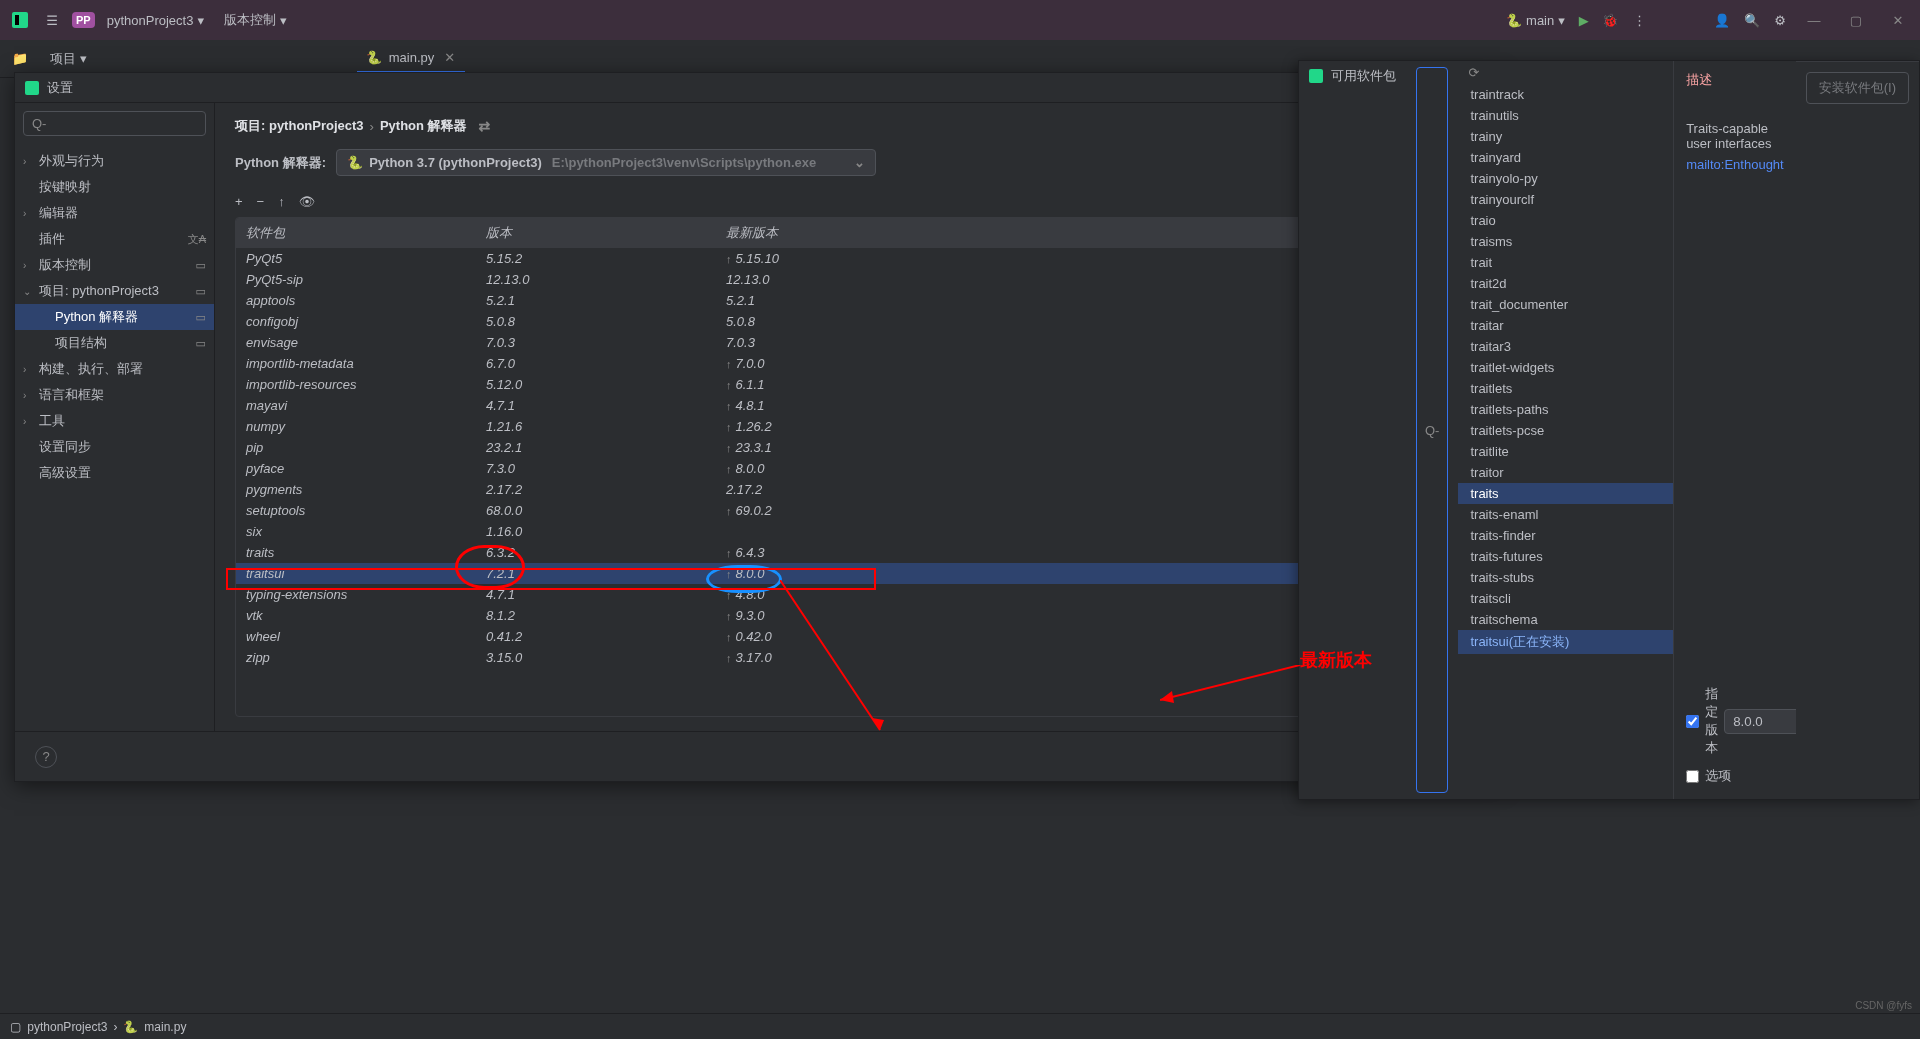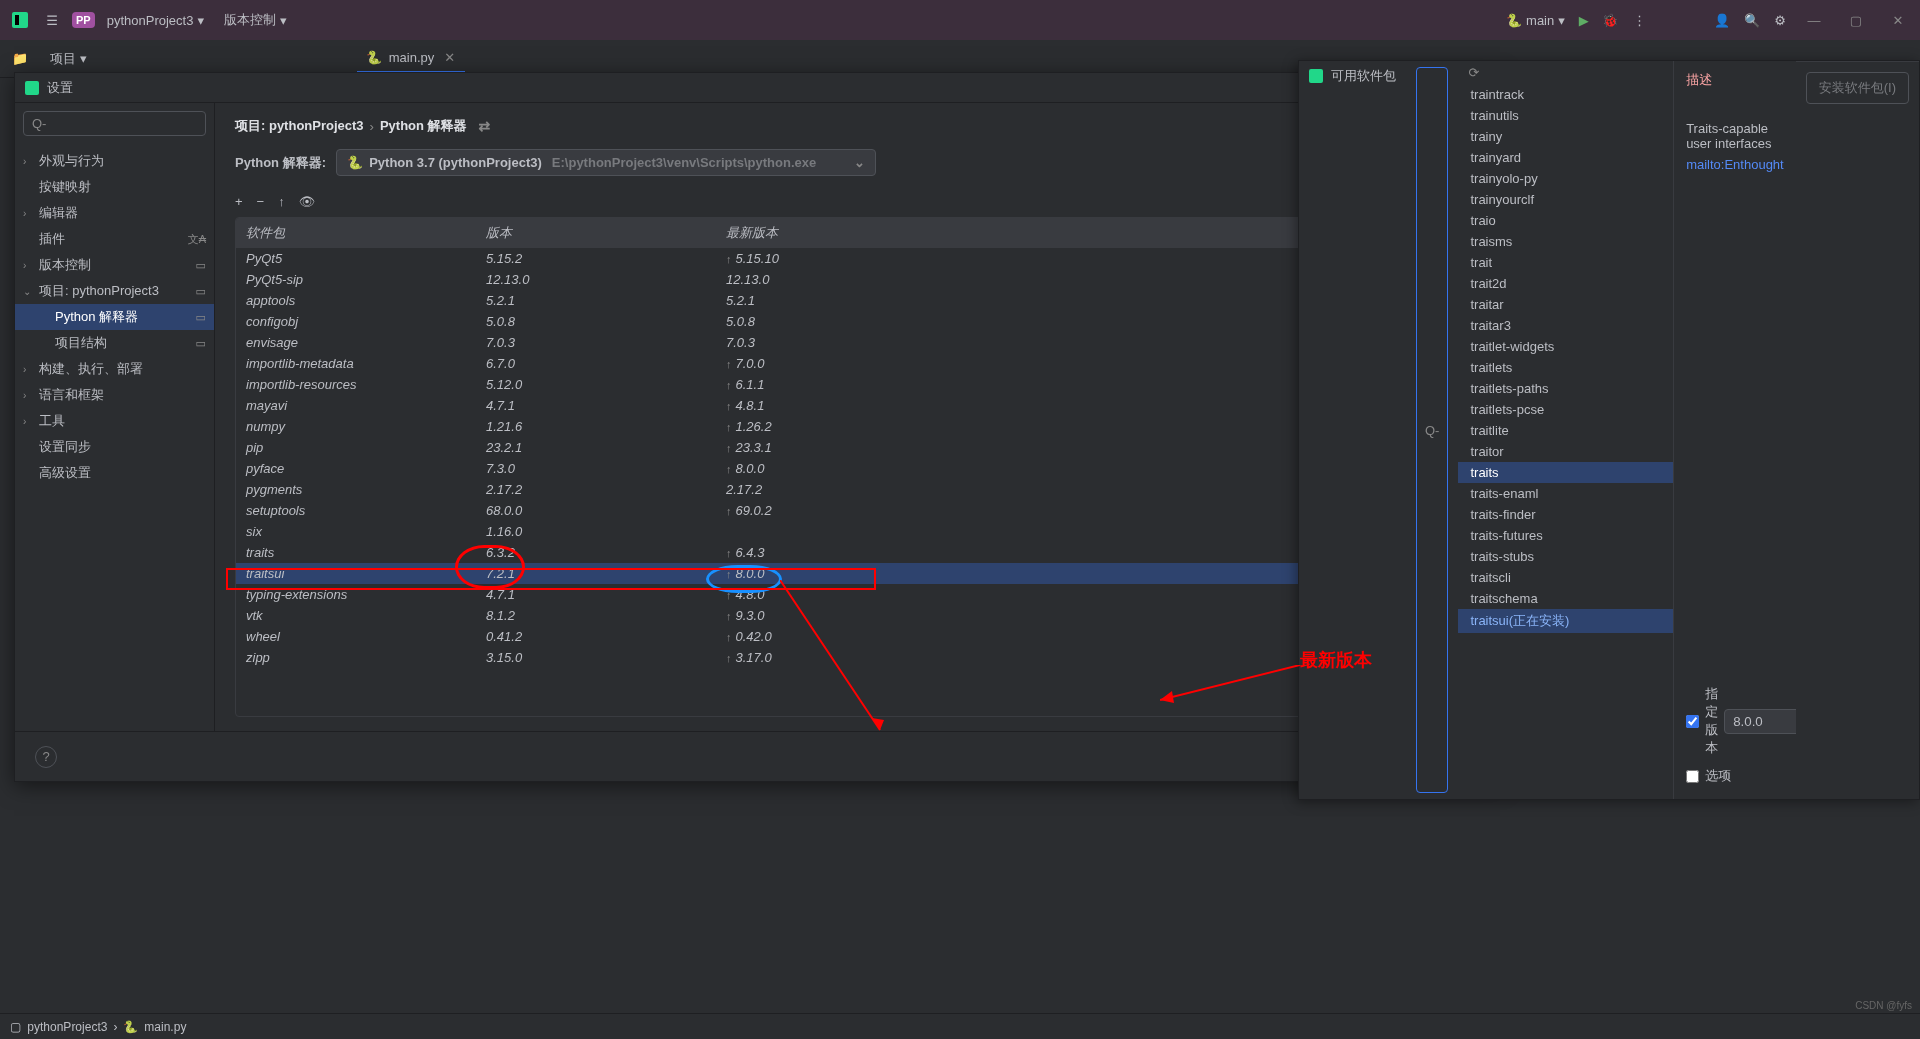--- a/index.html
+++ b/index.html
@@ -391,6 +391,7 @@
           <div class="avail-item">traisms</div>
           <div class="avail-item">trait</div>
           <div class="avail-item">trait2d</div>
+          <div class="avail-item">trait_documenter</div>
           <div class="avail-item">traitar</div>
           <div class="avail-item">traitar3</div>
           <div class="avail-item">traitlet-widgets</div>

